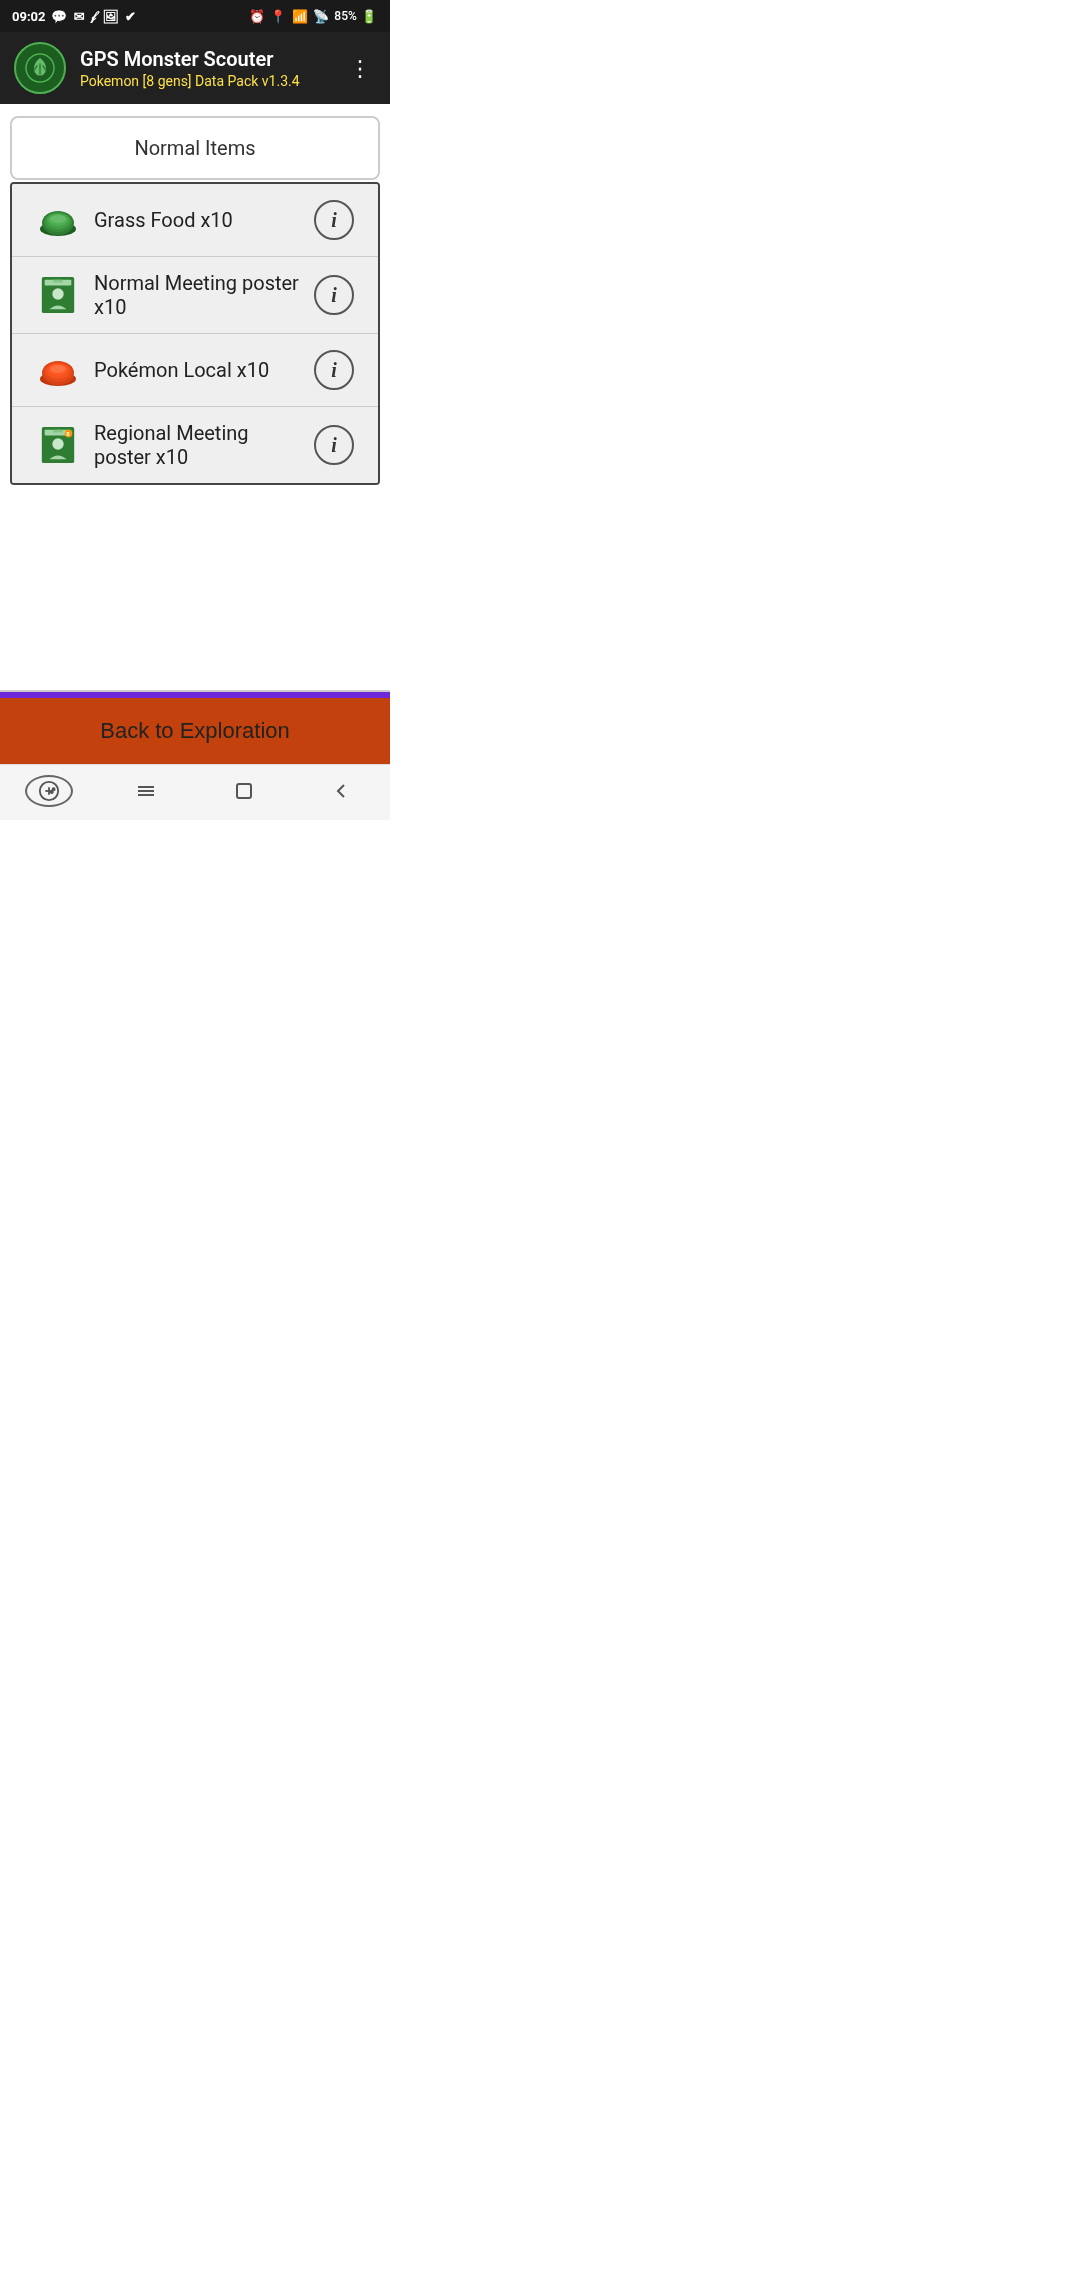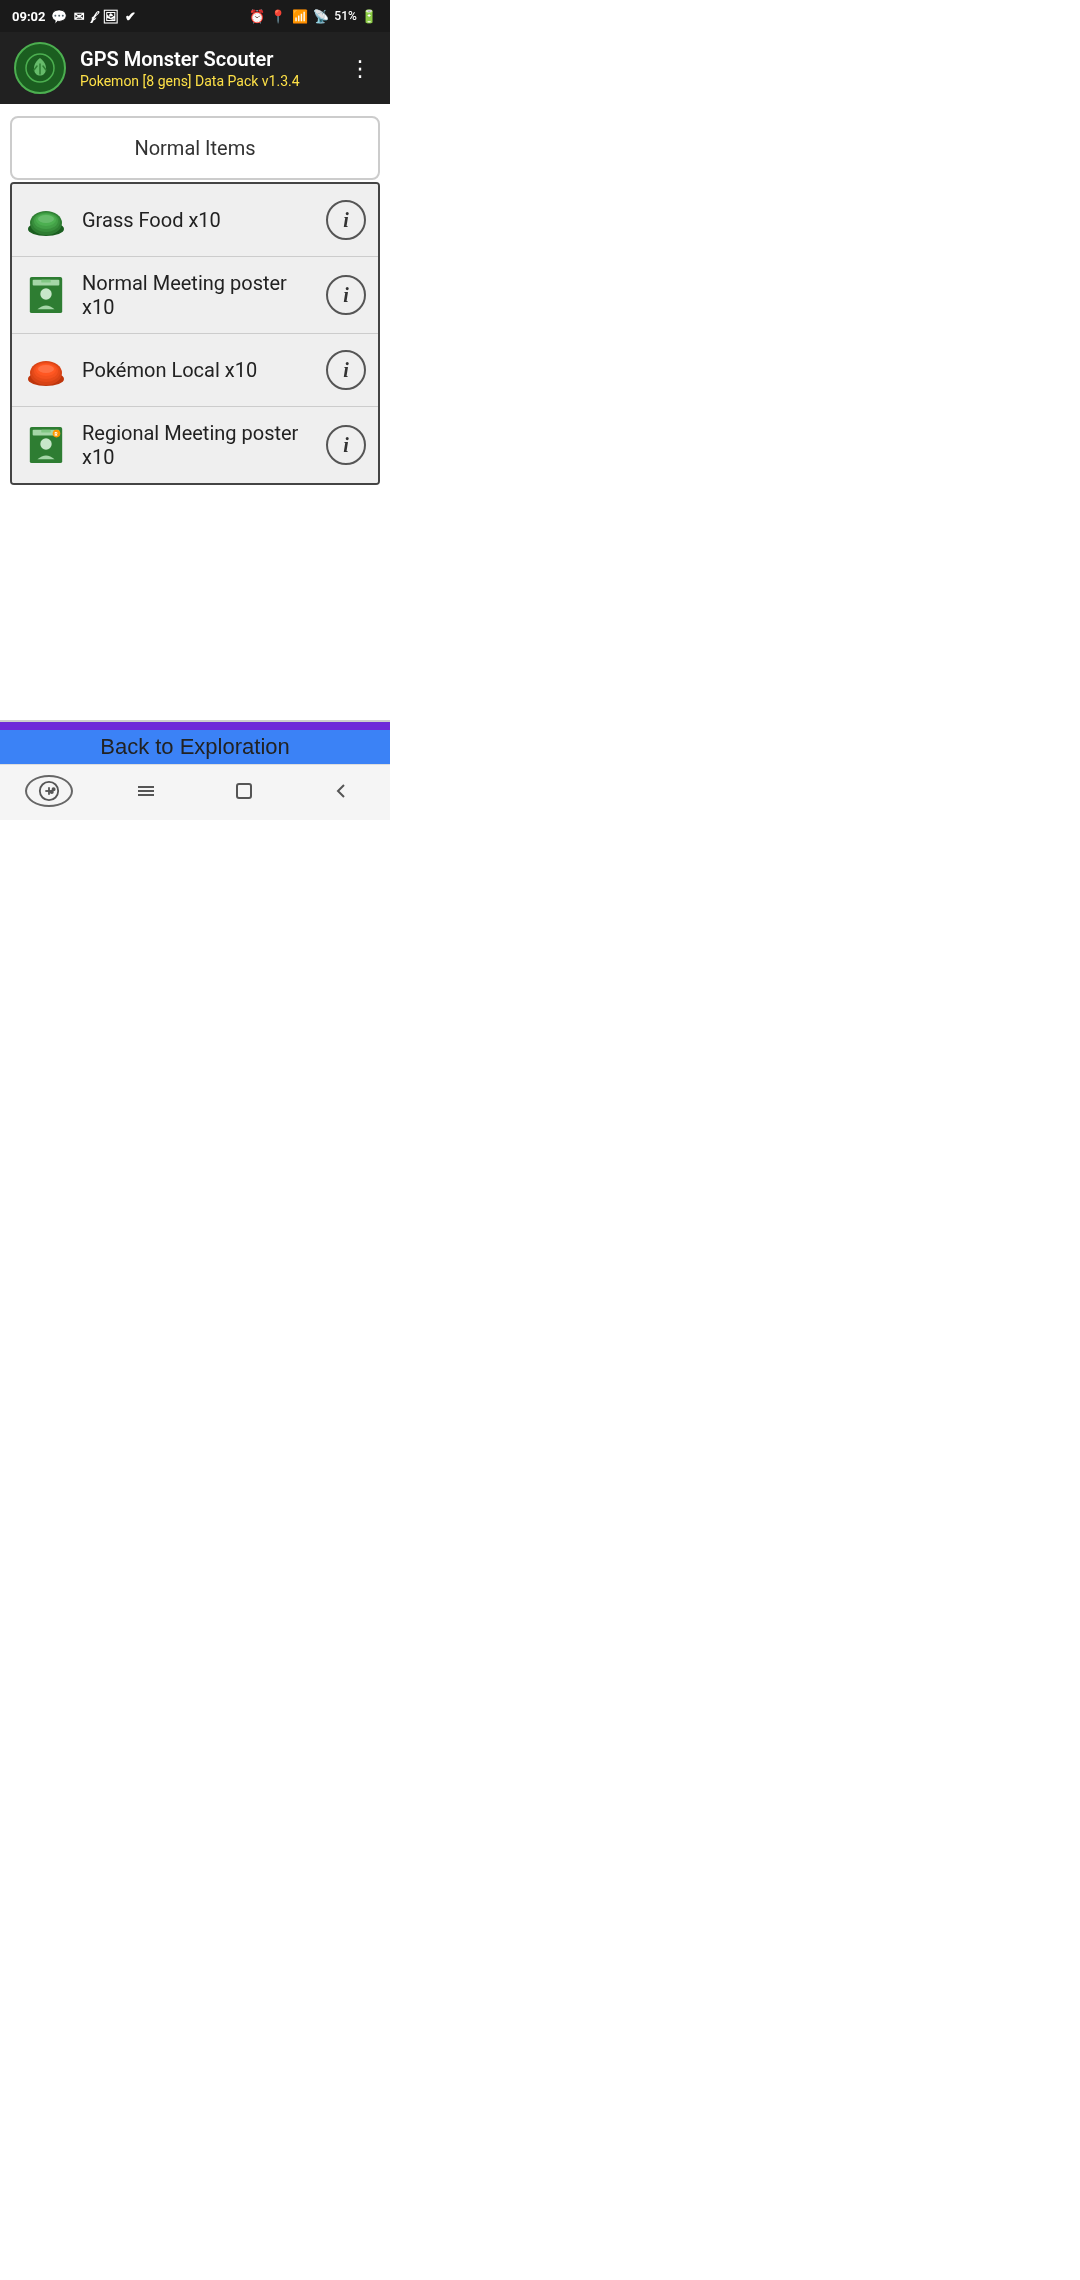--- a/index.html
+++ b/index.html
@@ -269,7 +269,7 @@
     <span class="status-icon">📍</span>
     <span class="status-icon">📶</span>
     <span class="status-icon">📡</span>
-    <span>51%</span>
+    <span>85%</span>
     <span class="status-icon">🔋</span>
   </div>
 </div>

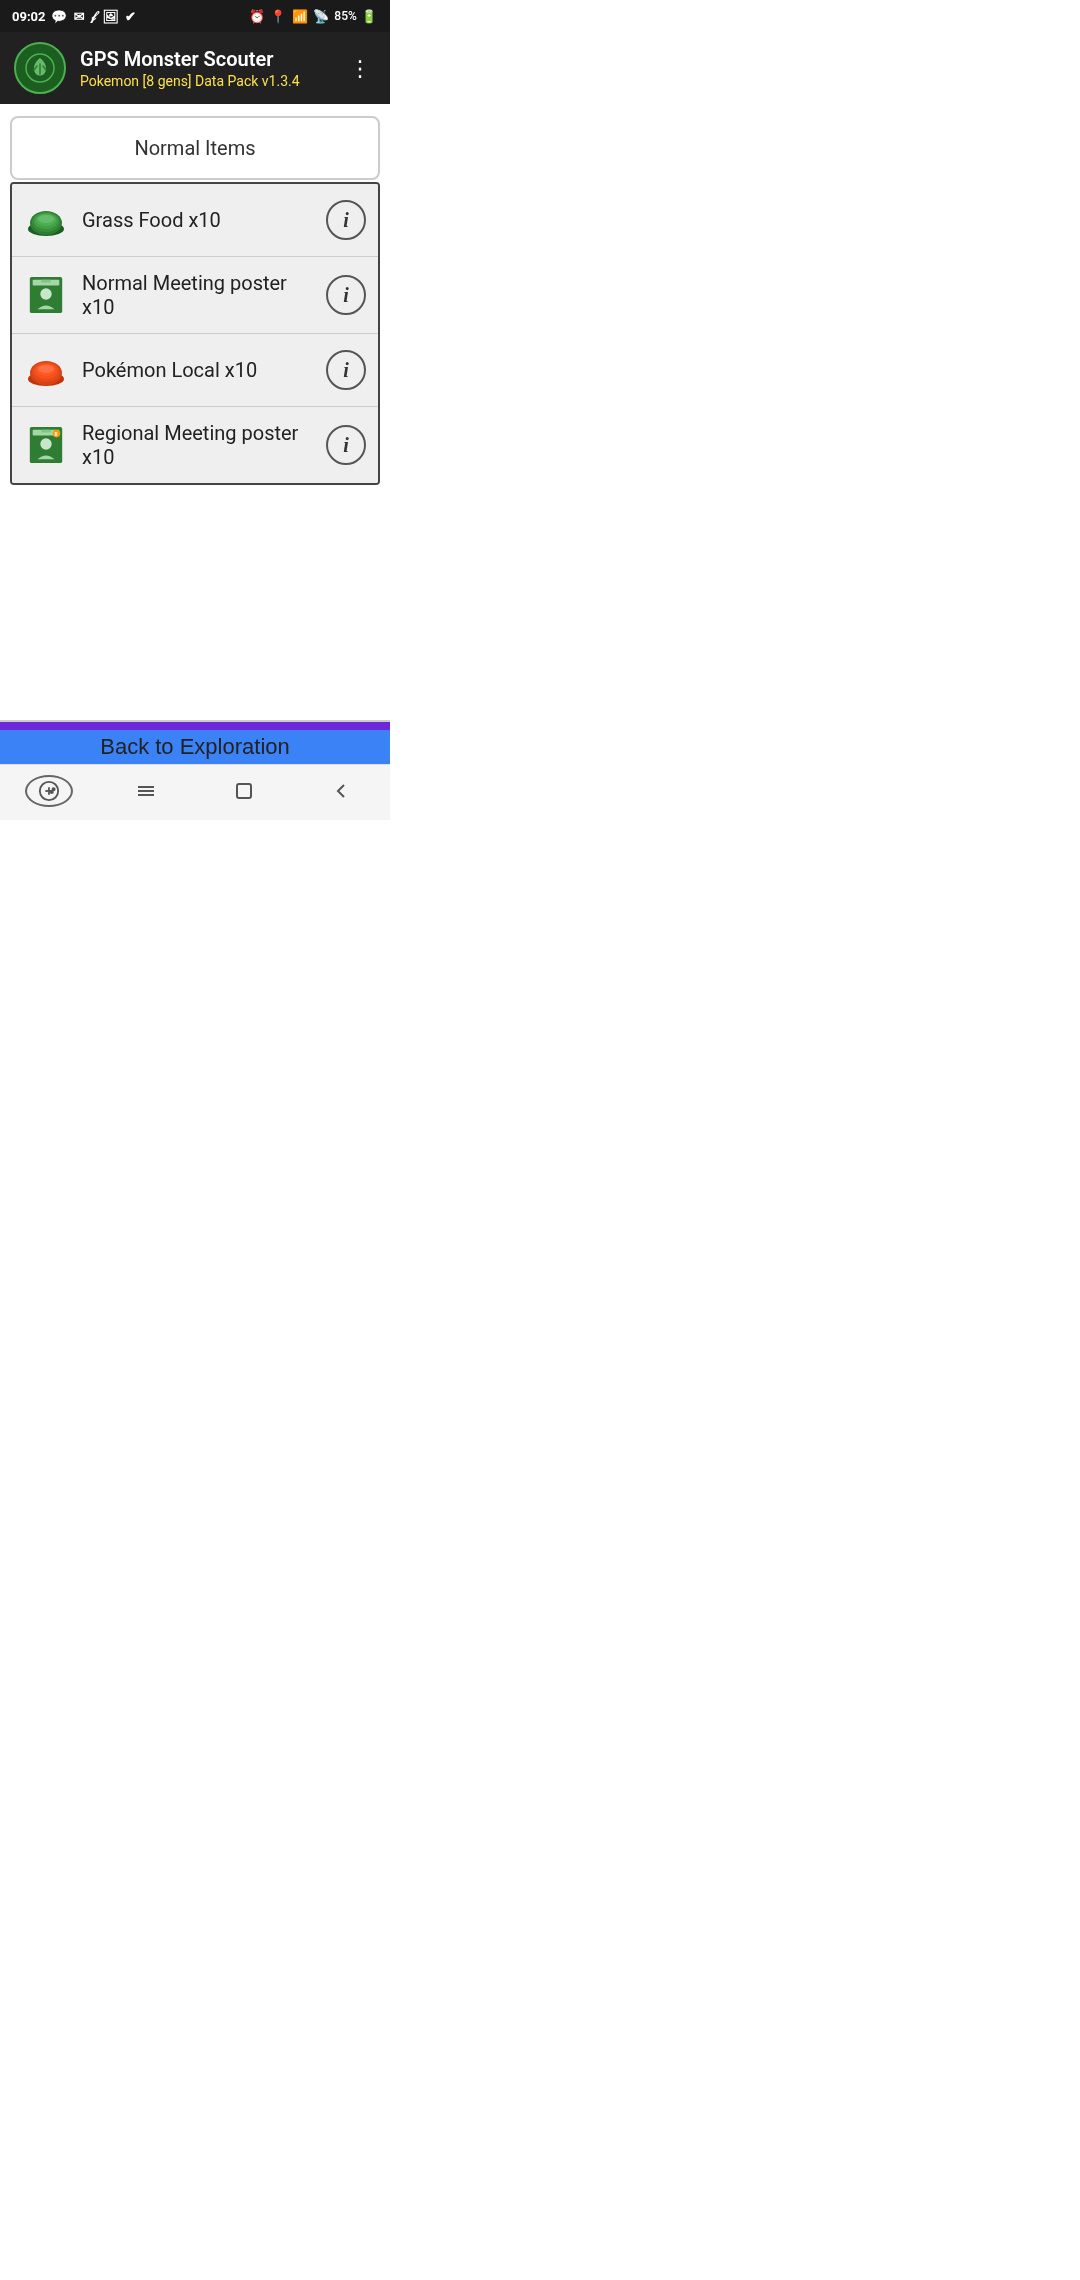--- a/index.html
+++ b/index.html
@@ -136,7 +136,7 @@
     .item-row {
       display: flex;
       align-items: center;
-      padding: 14px 12px;
+      padding: 14px 24px;
       border-bottom: 1px solid #cccccc;
       background: #efefef;
       gap: 14px;

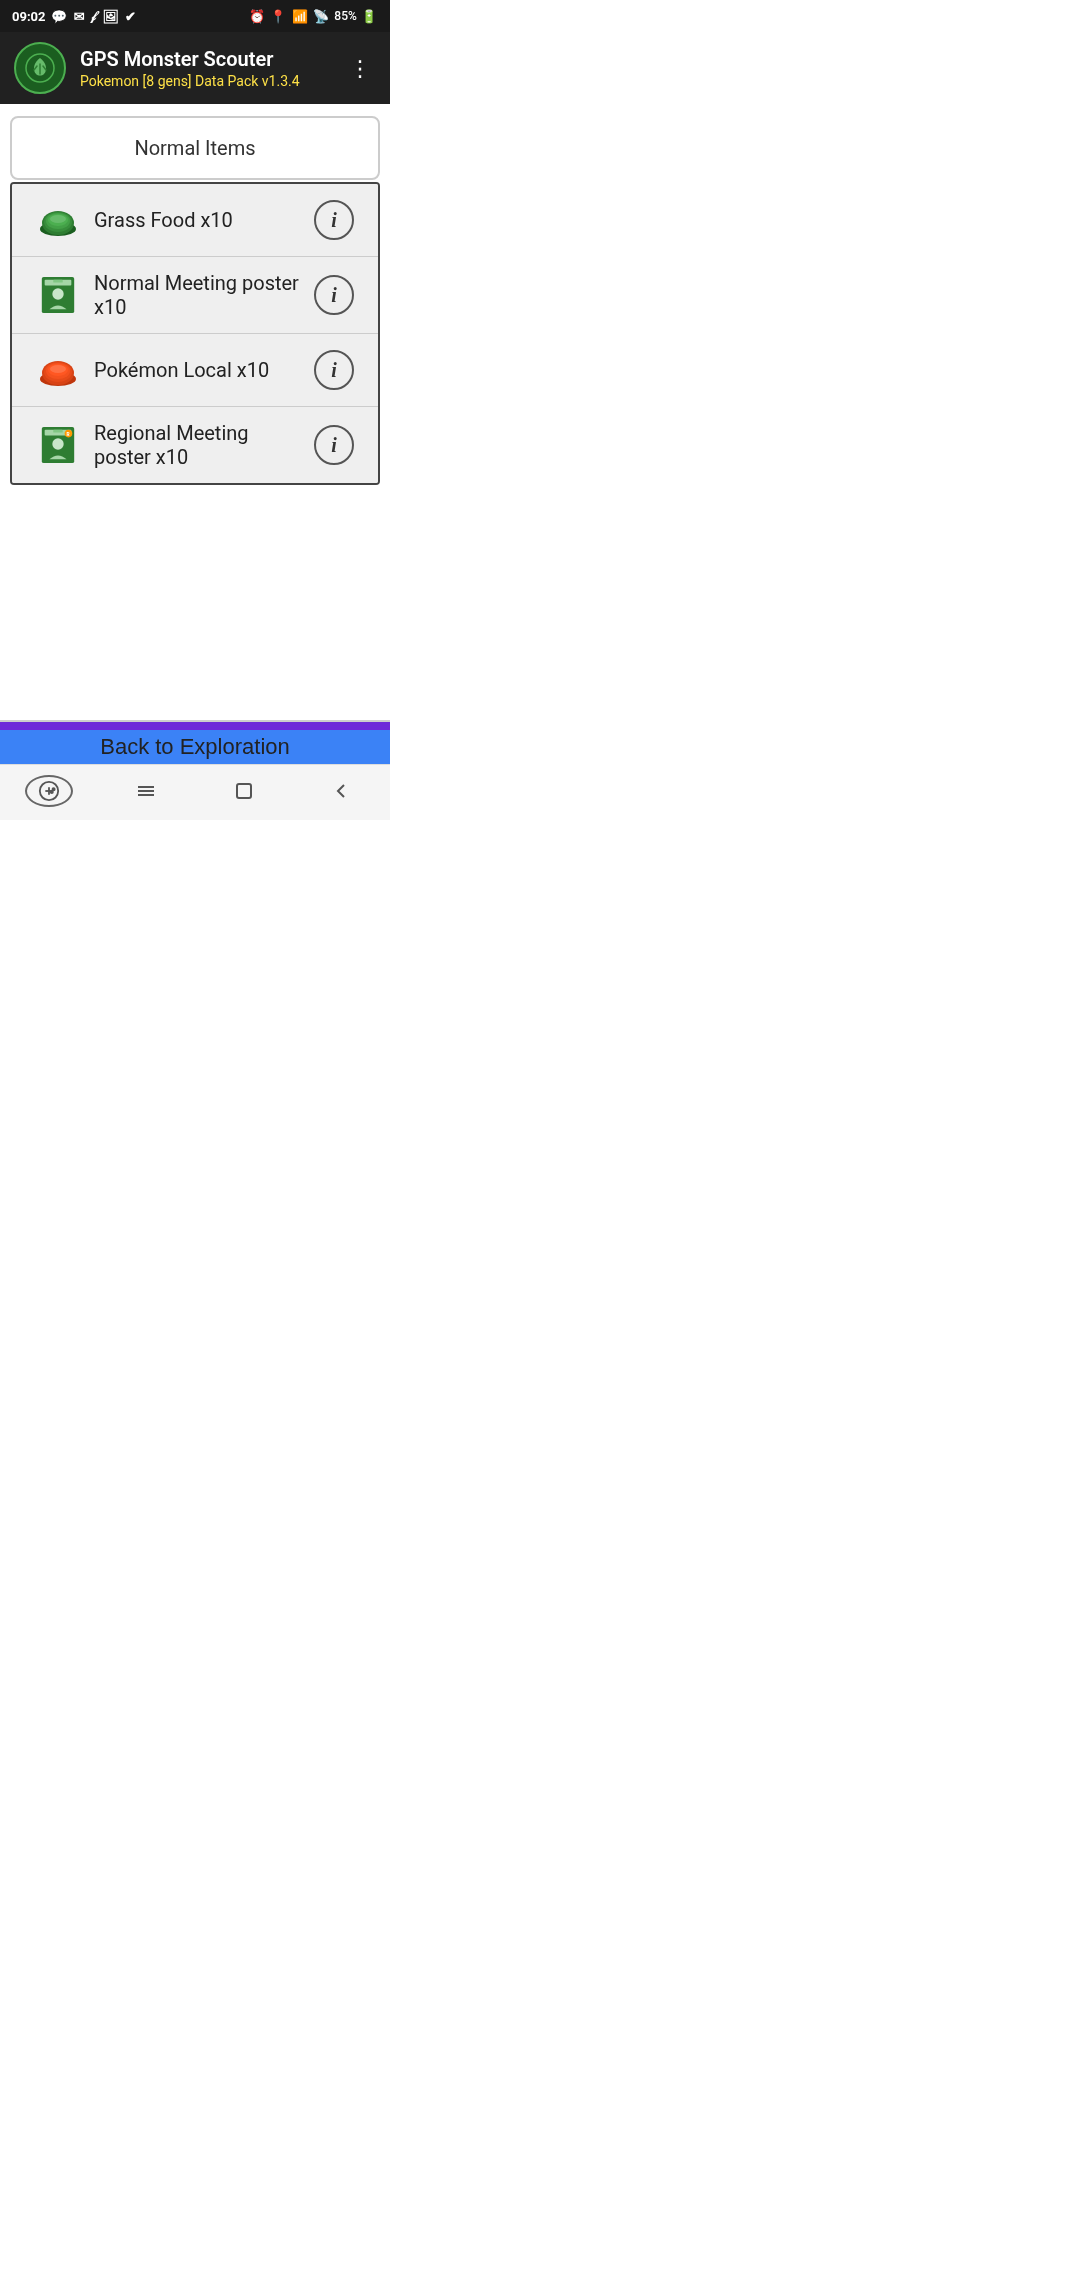--- a/index.html
+++ b/index.html
@@ -192,15 +192,15 @@
 
     .back-button {
       width: 100%;
-      padding: 4px 16px;
-      background: #3b82f6;
+      padding: 20px 16px;
+      background: #c2410c;
       border: none;
       font-size: 22px;
       font-weight: 500;
       color: #222222;
       cursor: pointer;
       text-align: center;
-      border-top: 8px solid #6d28d9;
+      border-top: 6px solid #6d28d9;
     }
 
     

